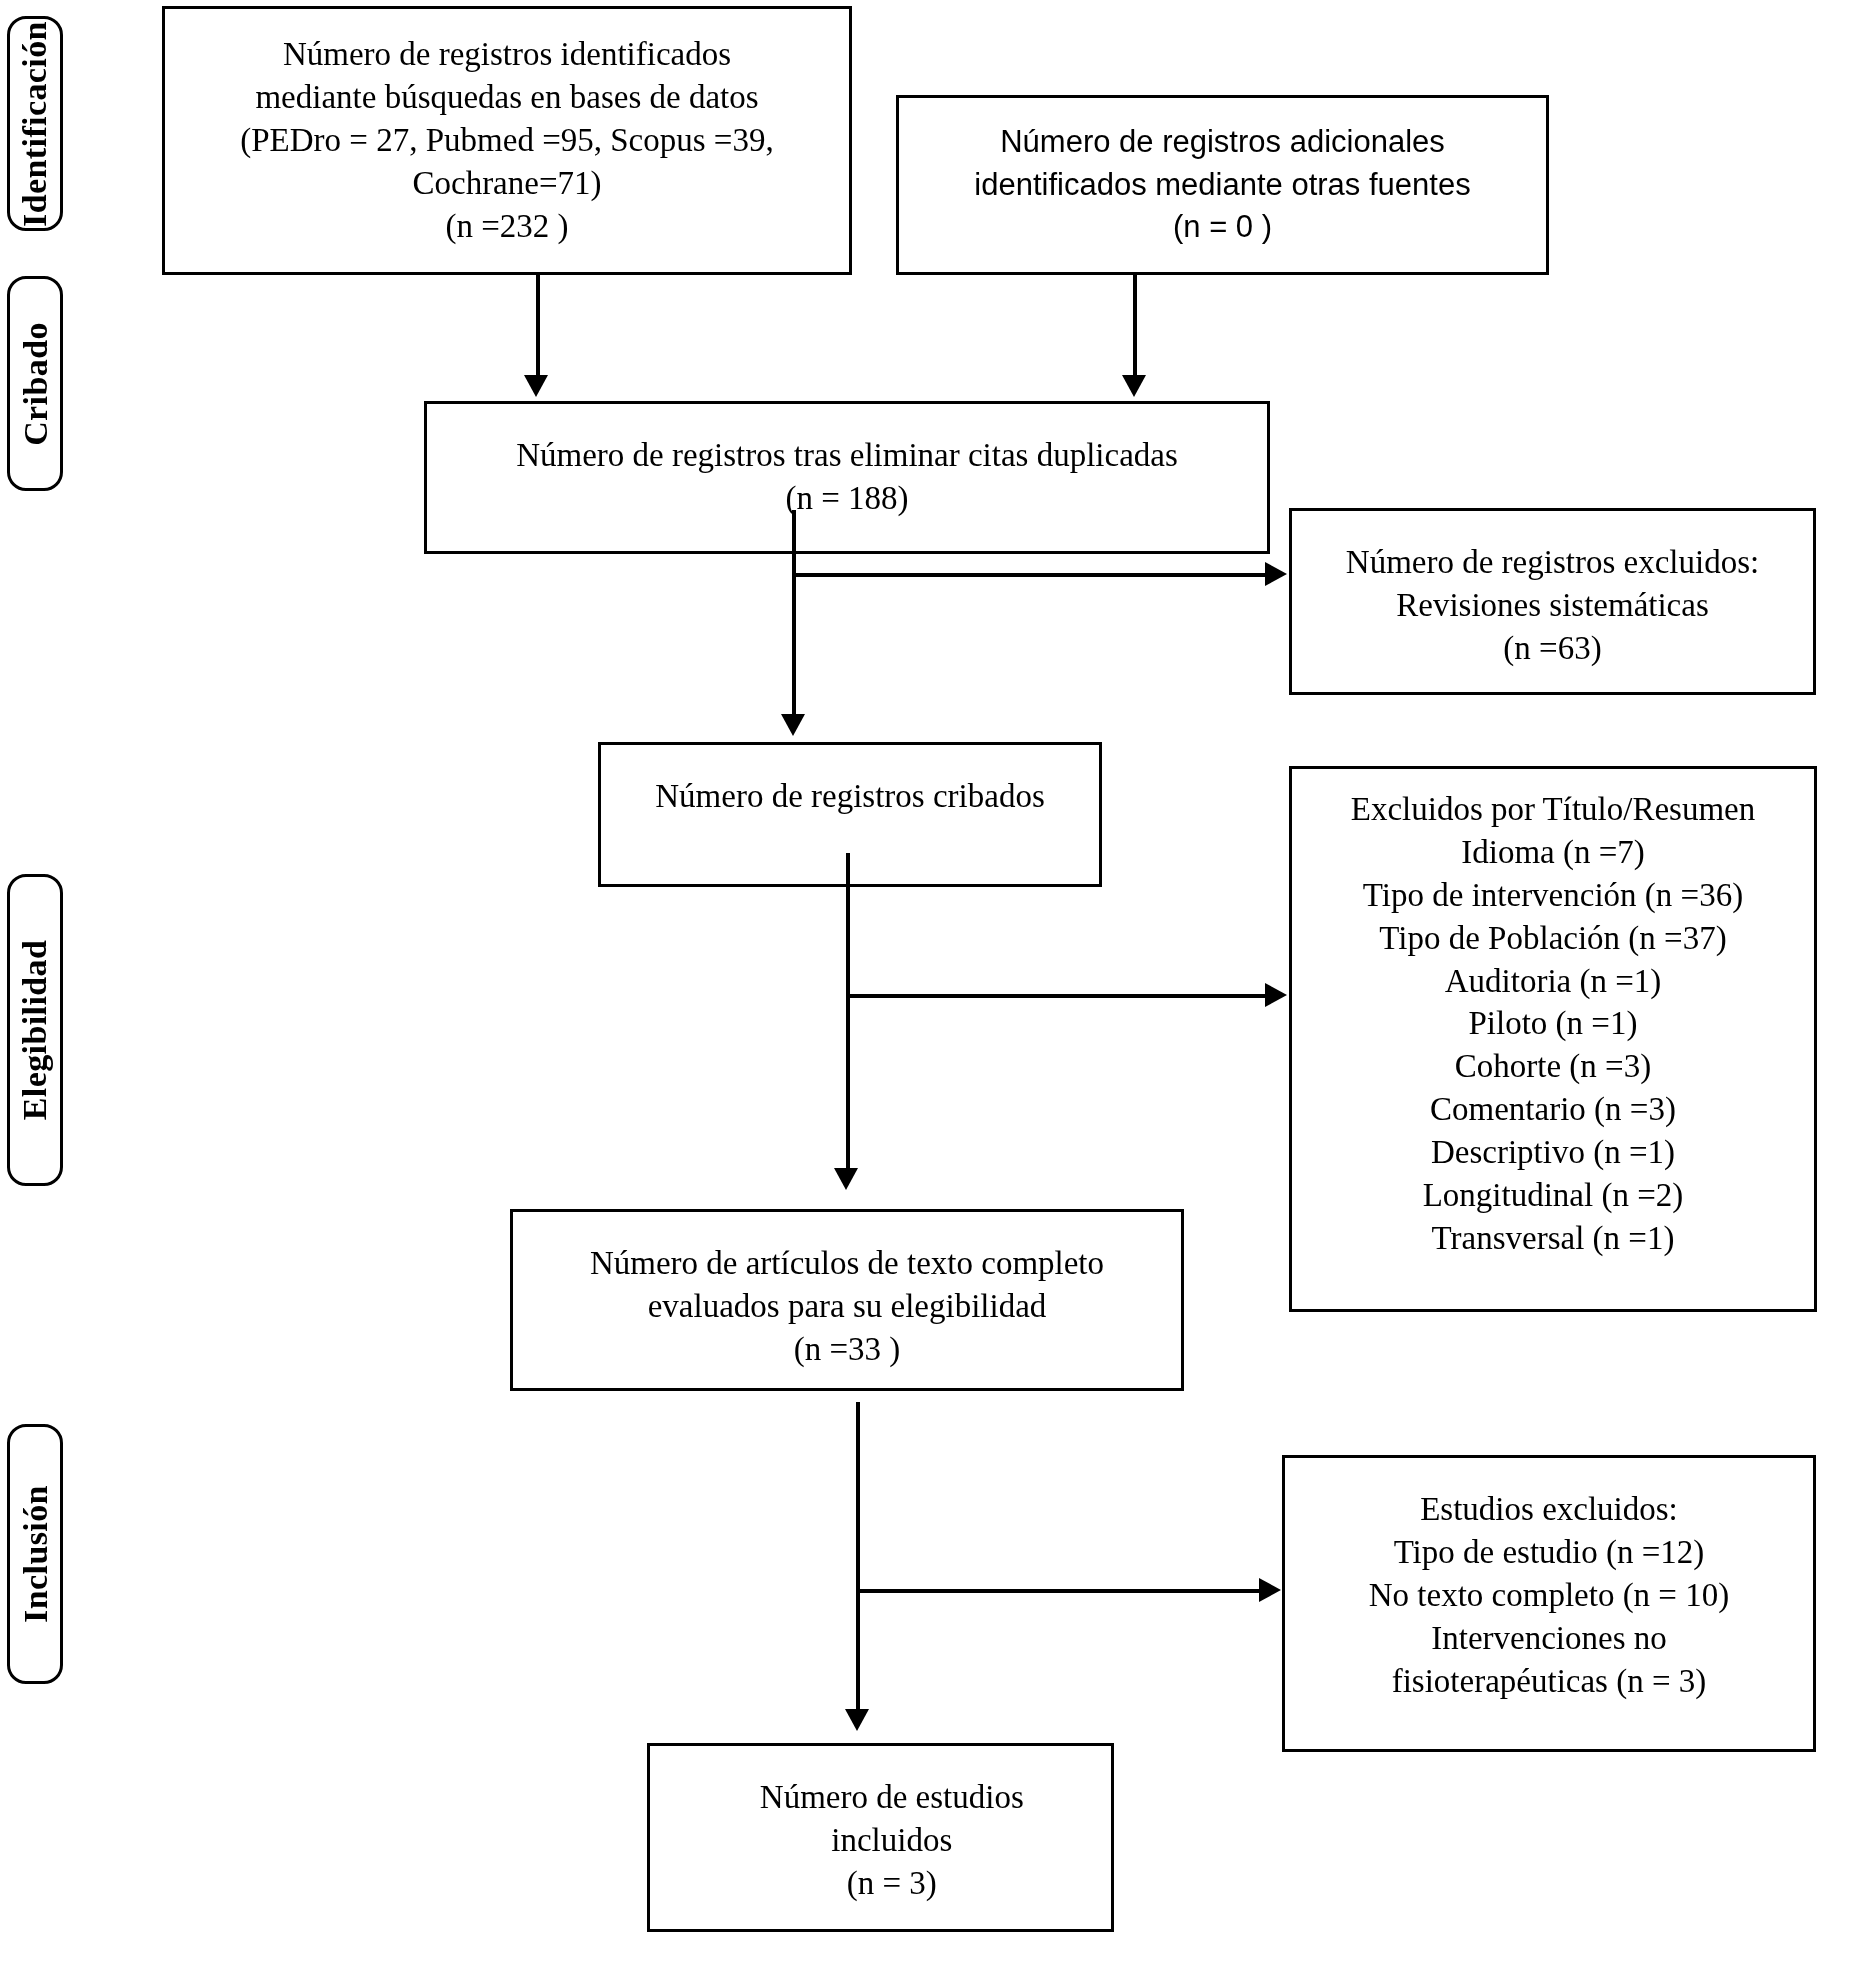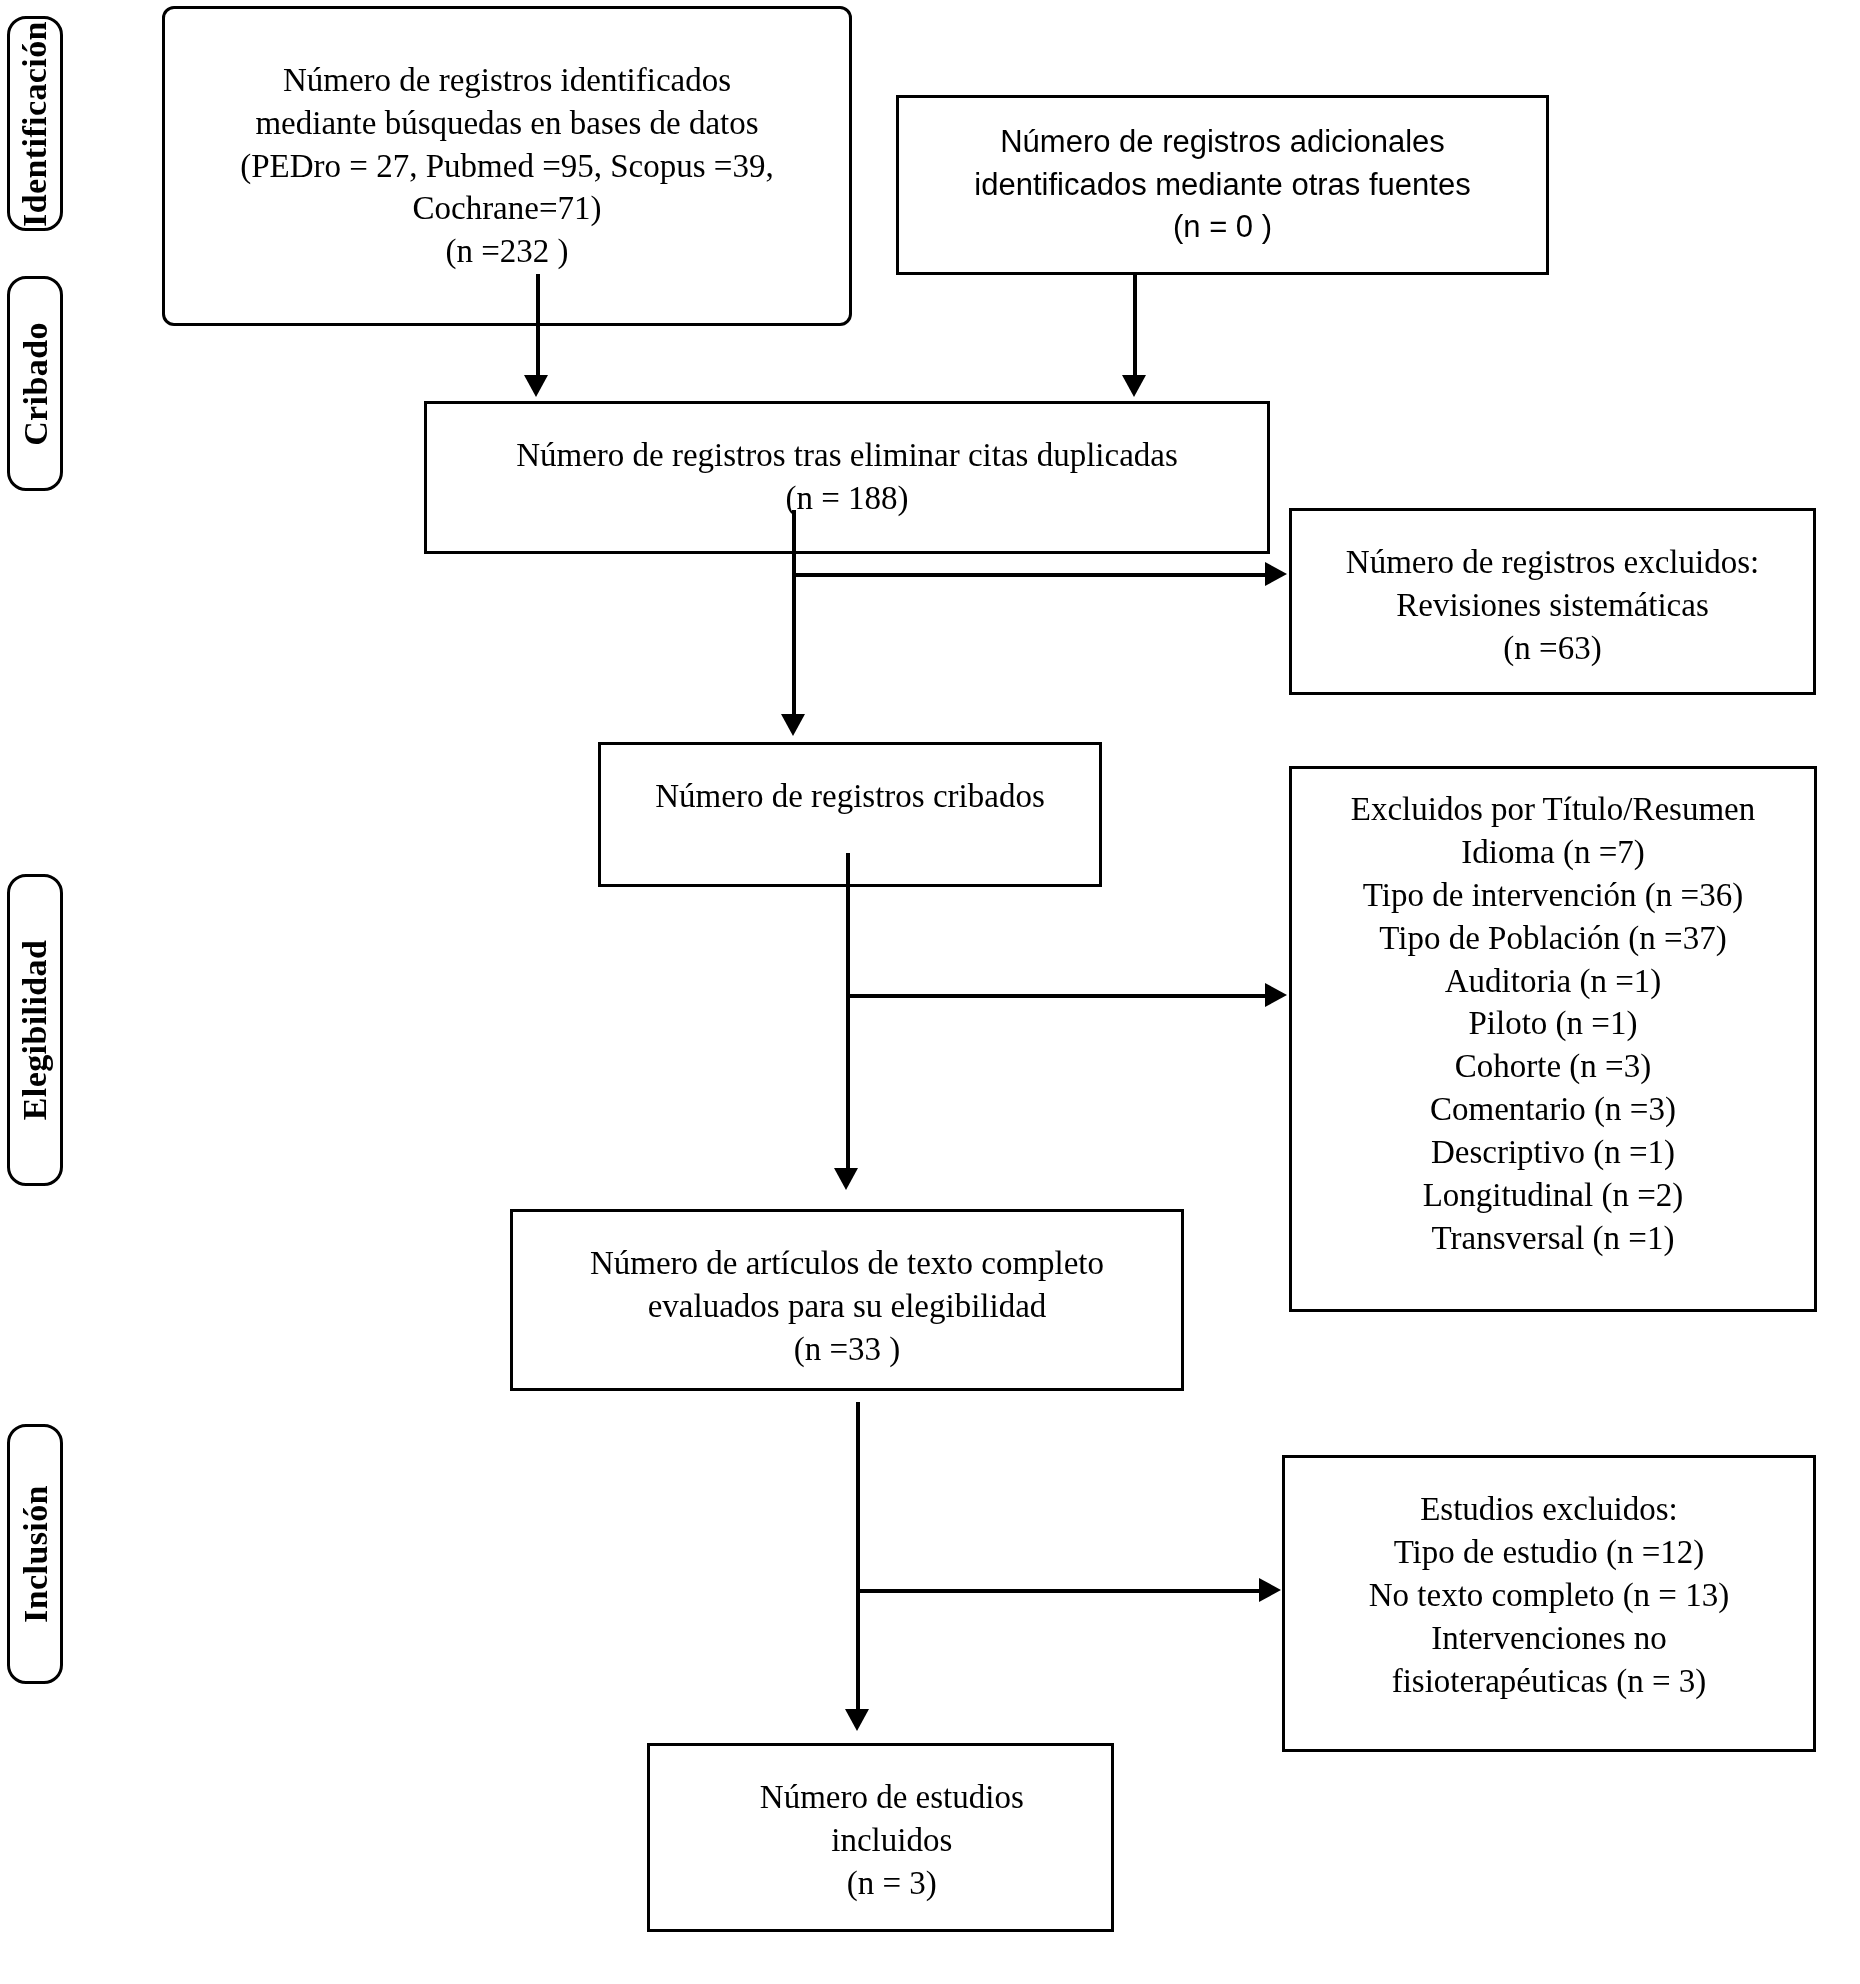--- a/index.html
+++ b/index.html
@@ -103,7 +103,7 @@
     <span class="stage-label">Inclusión</span>
   </div>
 
-  <div class="box" style="left:162px; top:6px; width:690px; height:320px;border-radius:12px;">
+  <div class="box" style="left:162px; top:6px; width:690px; height:269px;">
     <div class="lines">
       <div>Número de registros identificados</div>
       <div>mediante búsquedas en bases de datos</div>

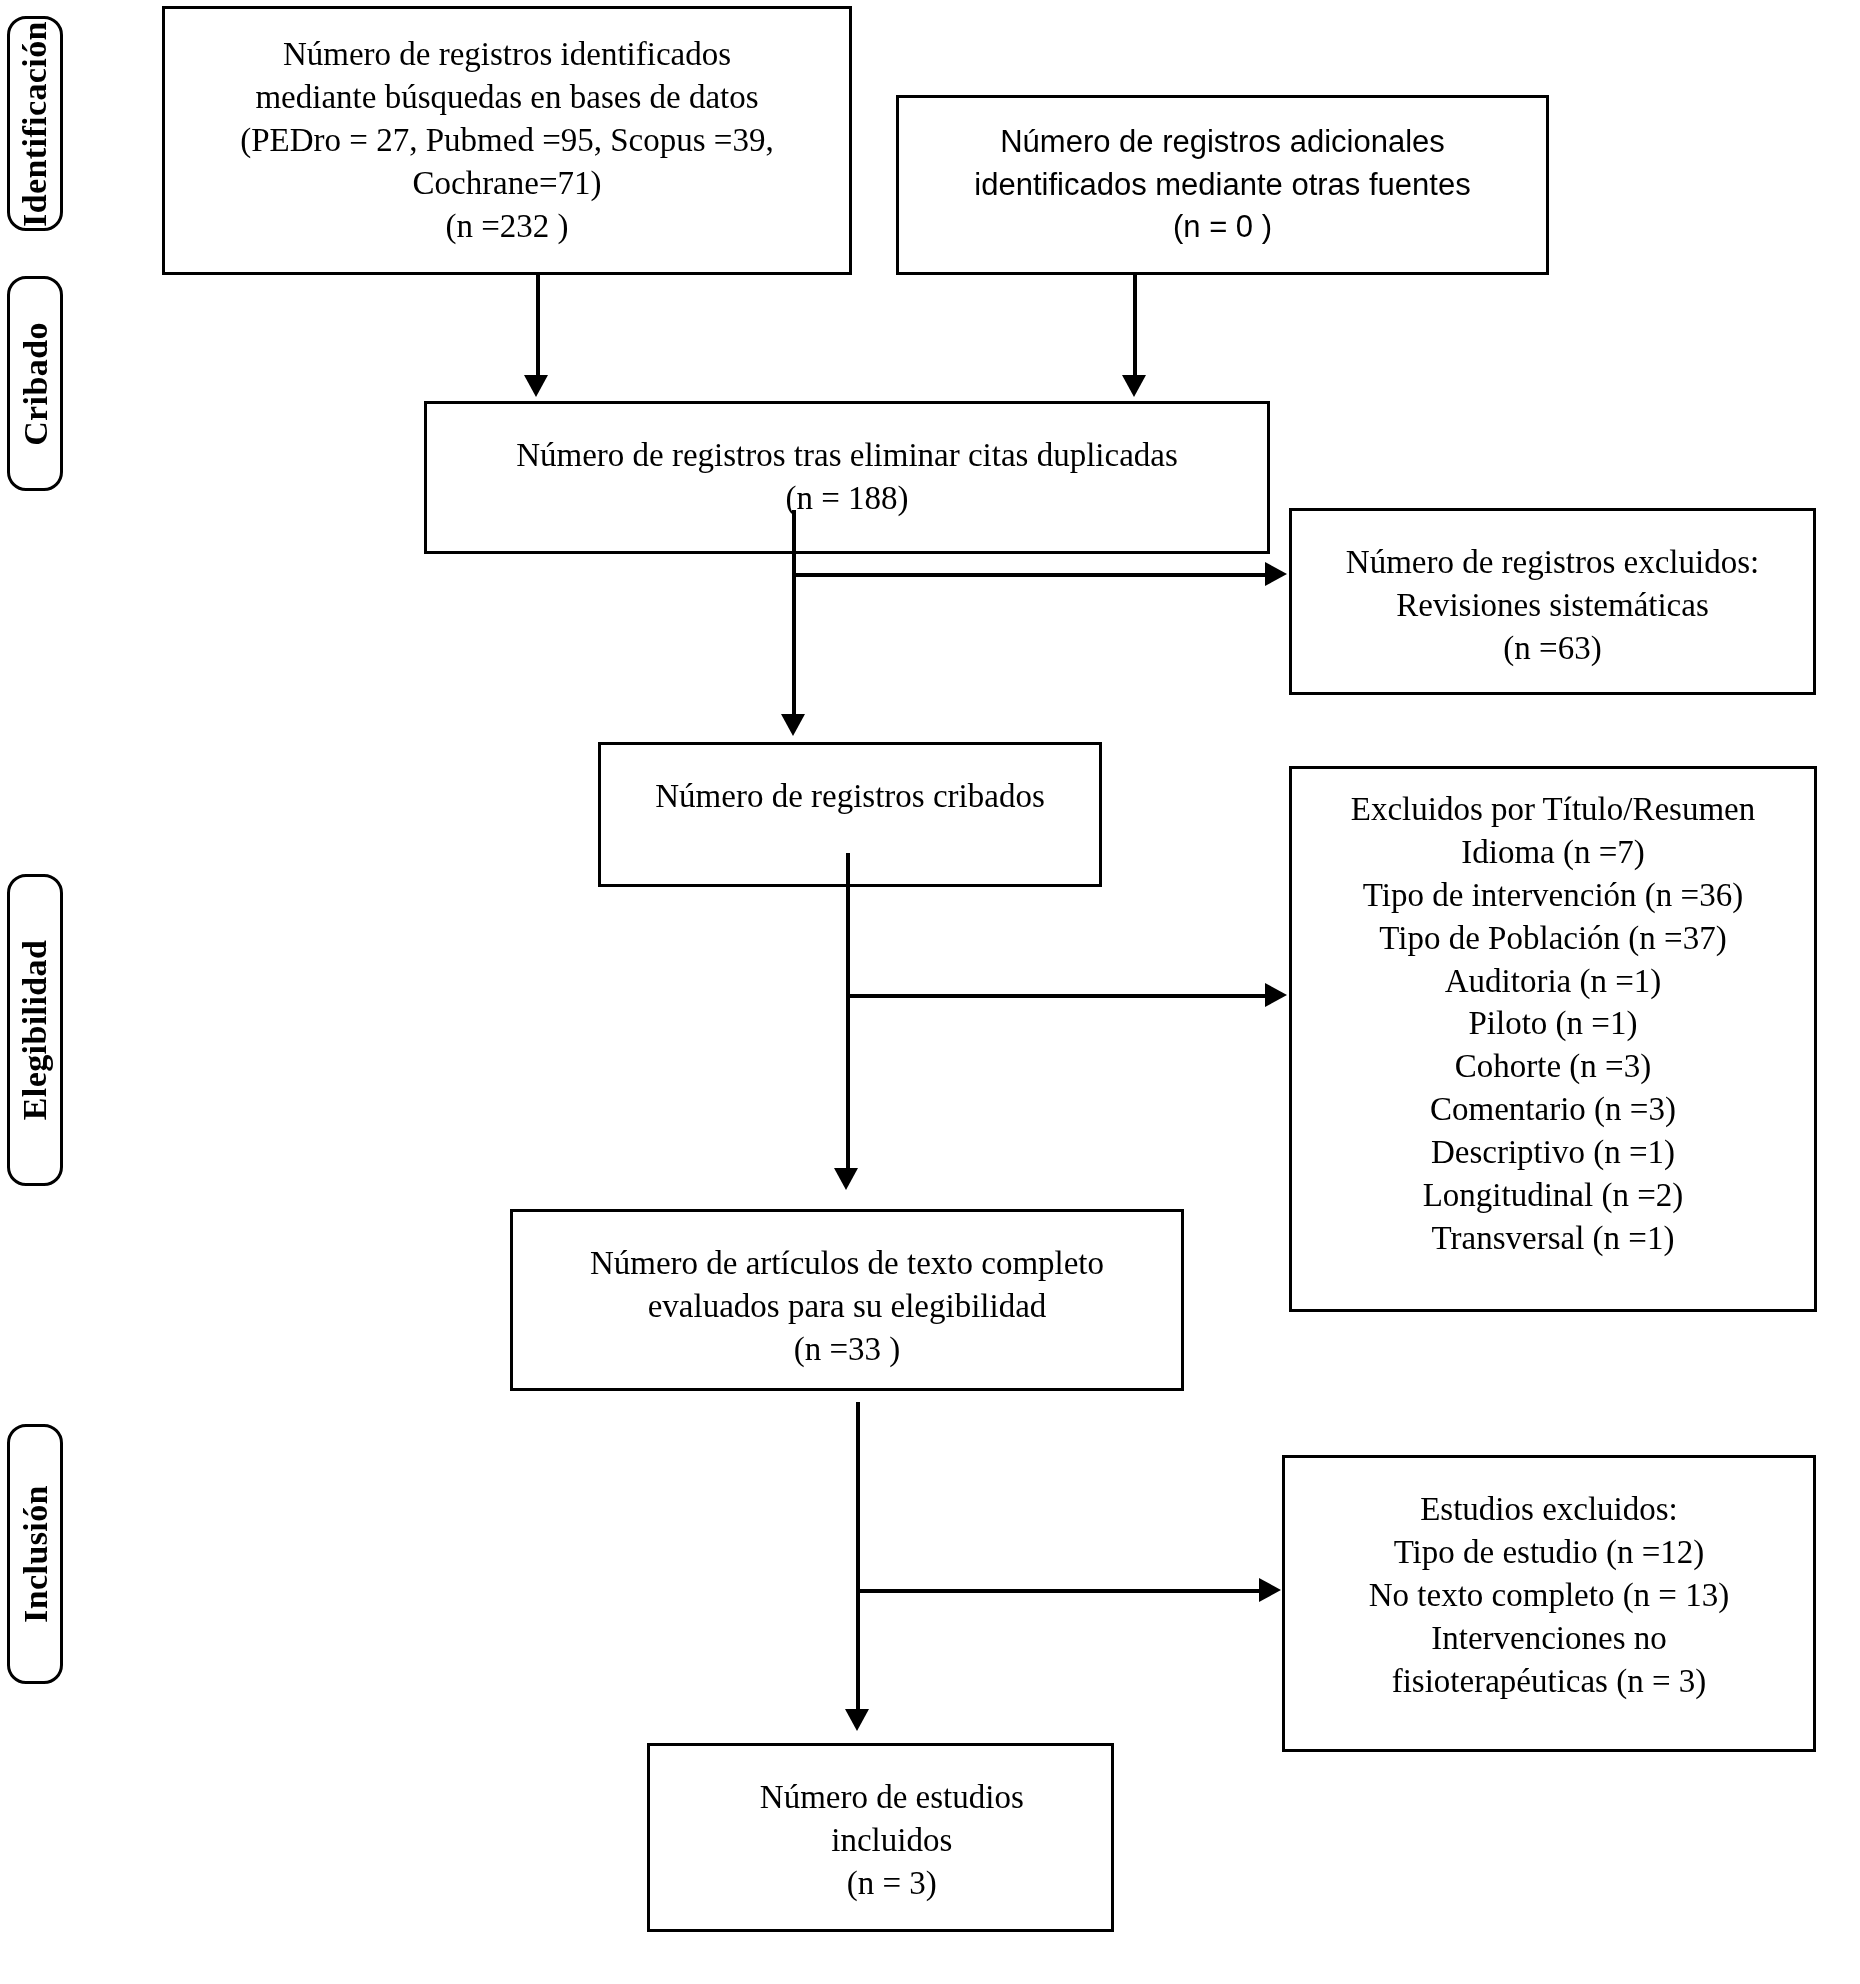--- a/index.html
+++ b/index.html
@@ -170,7 +170,7 @@
     <div class="lines">
       <div>Estudios excluidos:</div>
       <div>Tipo de estudio (n =12)</div>
-      <div>No texto completo (n = 13)</div>
+      <div>No texto completo (n = 10)</div>
       <div>Intervenciones no</div>
       <div>fisioterapéuticas (n = 3)</div>
     </div>

